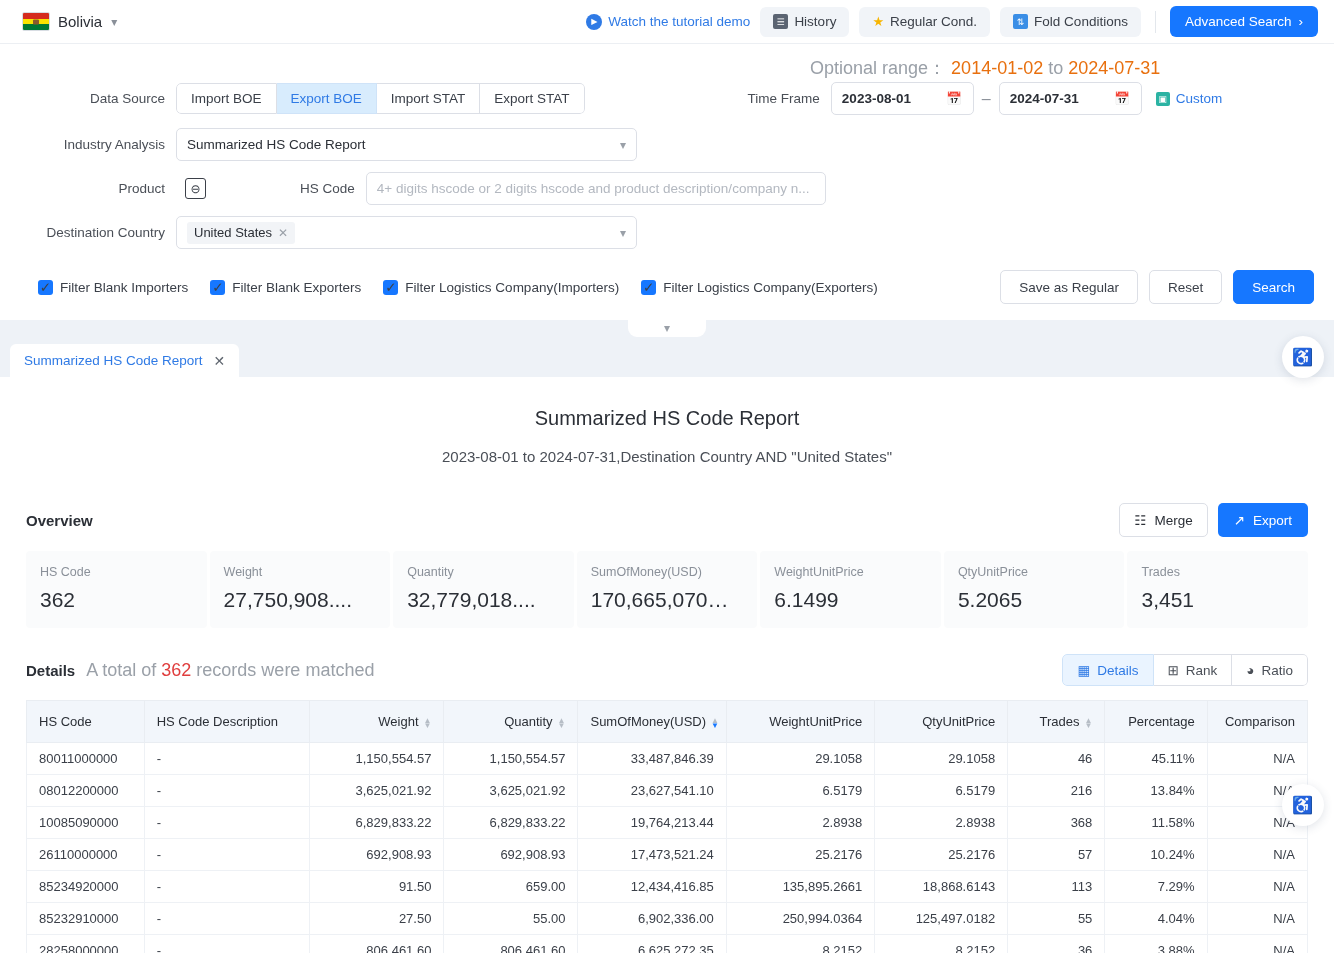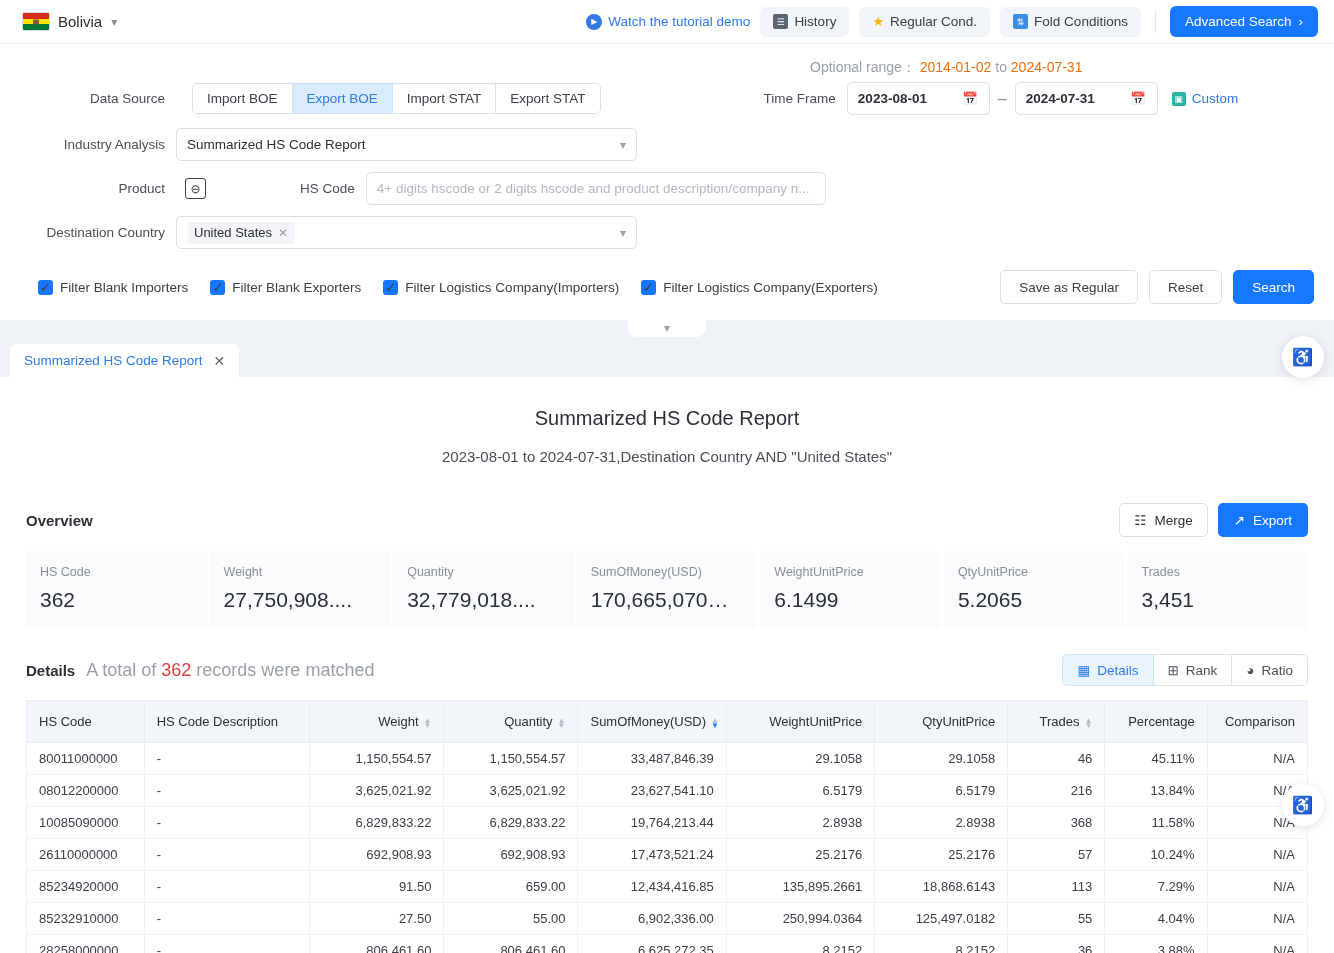--- a/index.html
+++ b/index.html
@@ -101,7 +101,7 @@
   .cal { color: #aeb4bd; font-size: 13px; }
   .dash { color: #8a9099; margin: 0 8px; }
   .optional {
-    font-size: 14px; color: #9aa0a8;
+    font-size: 18px; color: #9aa0a8;
   }
   .optional b { color: #e8700f; font-weight: normal; }
   .custom {

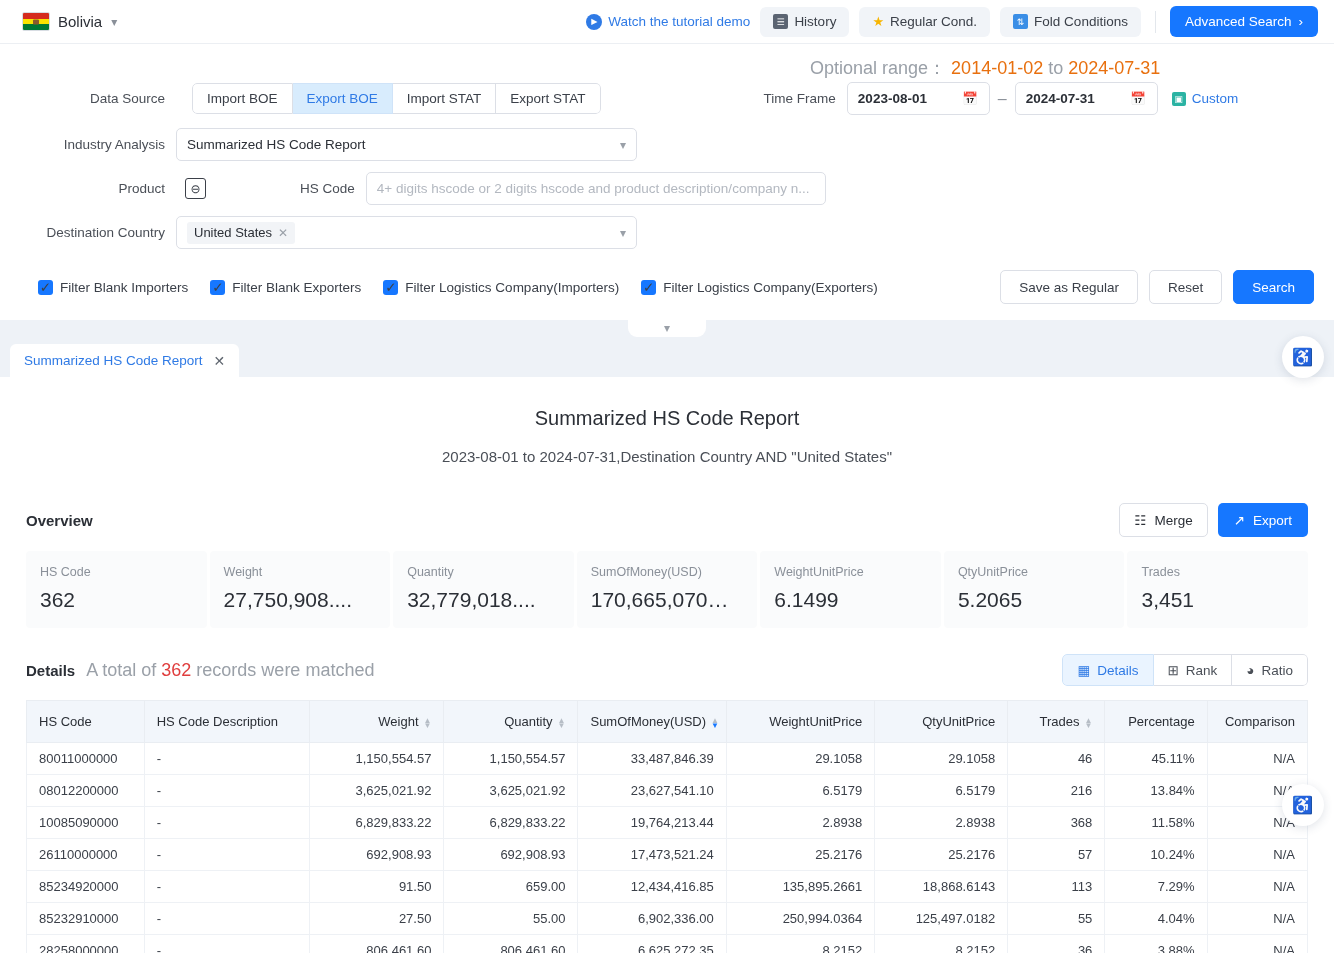--- a/index.html
+++ b/index.html
@@ -78,7 +78,7 @@
   }
   .lbl-w { width: 176px; }
 
-  .seg { display: flex; border-radius: 5px; overflow: hidden; margin-left: 16px; }
+  .seg { display: flex; border-radius: 5px; overflow: hidden; }
   .seg-item {
     height: 31px; padding: 0 14px;
     display: flex; align-items: center; justify-content: center;

